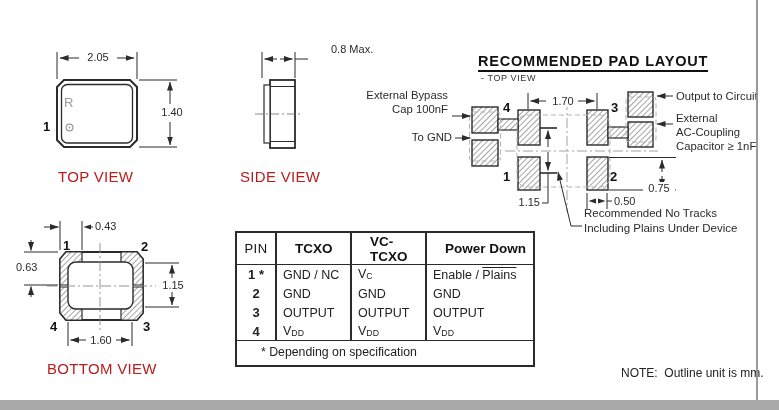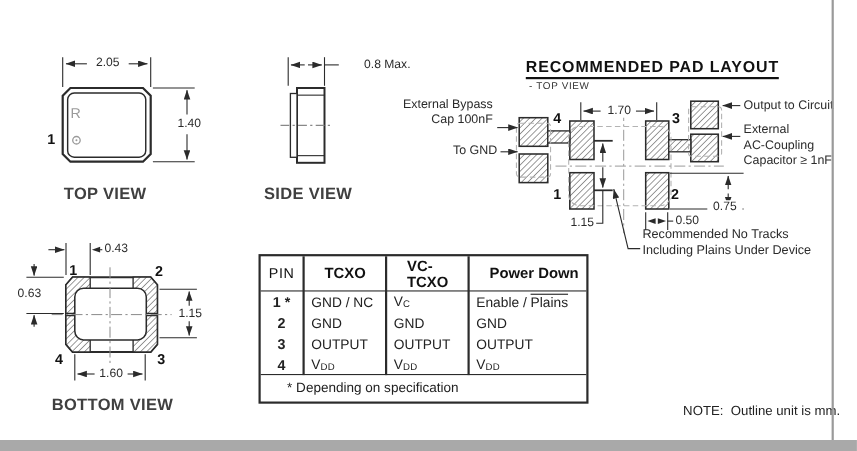--- a/index.html
+++ b/index.html
@@ -171,7 +171,7 @@
   <div class="abs gray-mark" style="left:64px;top:95px;font-size:13px;">R</div>
   <div class="view-title" style="left:58px;top:168px;">TOP VIEW</div>
 
-  <div class="lbl" style="left:311px;top:53px;padding-left:20px;">0.8 Max.</div>
+  <div class="lbl" style="left:311px;top:43px;padding-left:20px;">0.8 Max.</div>
   <div class="view-title" style="left:240px;top:168px;">SIDE VIEW</div>
 
   <div class="pl-title" style="left:478px;top:53px;">RECOMMENDED PAD LAYOUT</div>

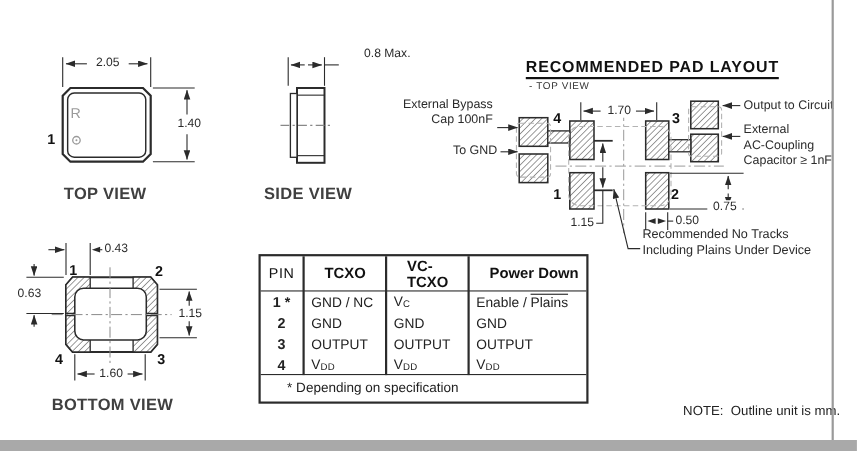--- a/index.html
+++ b/index.html
@@ -9,7 +9,7 @@
   .lbl{position:absolute;font-size:11px;color:#2b2b2b;white-space:nowrap;}
   .dim{background:#fff;text-align:center;padding:0 1px;}
   .pin{font-weight:bold;font-size:13px;color:#111;}
-  .view-title{position:absolute;font-weight:bold;font-size:15px;letter-spacing:.3px;color:#404040;white-space:nowrap;}
+  .view-title{position:absolute;font-weight:normal;font-size:15px;letter-spacing:.3px;color:#b91c1c;white-space:nowrap;}
   .small-note{position:absolute;font-size:12px;color:#222;white-space:pre;}
   .pl-title{position:absolute;font-weight:bold;font-size:14.5px;letter-spacing:.8px;color:#111;
             border-bottom:2px solid #111;padding-bottom:1px;white-space:nowrap;}

